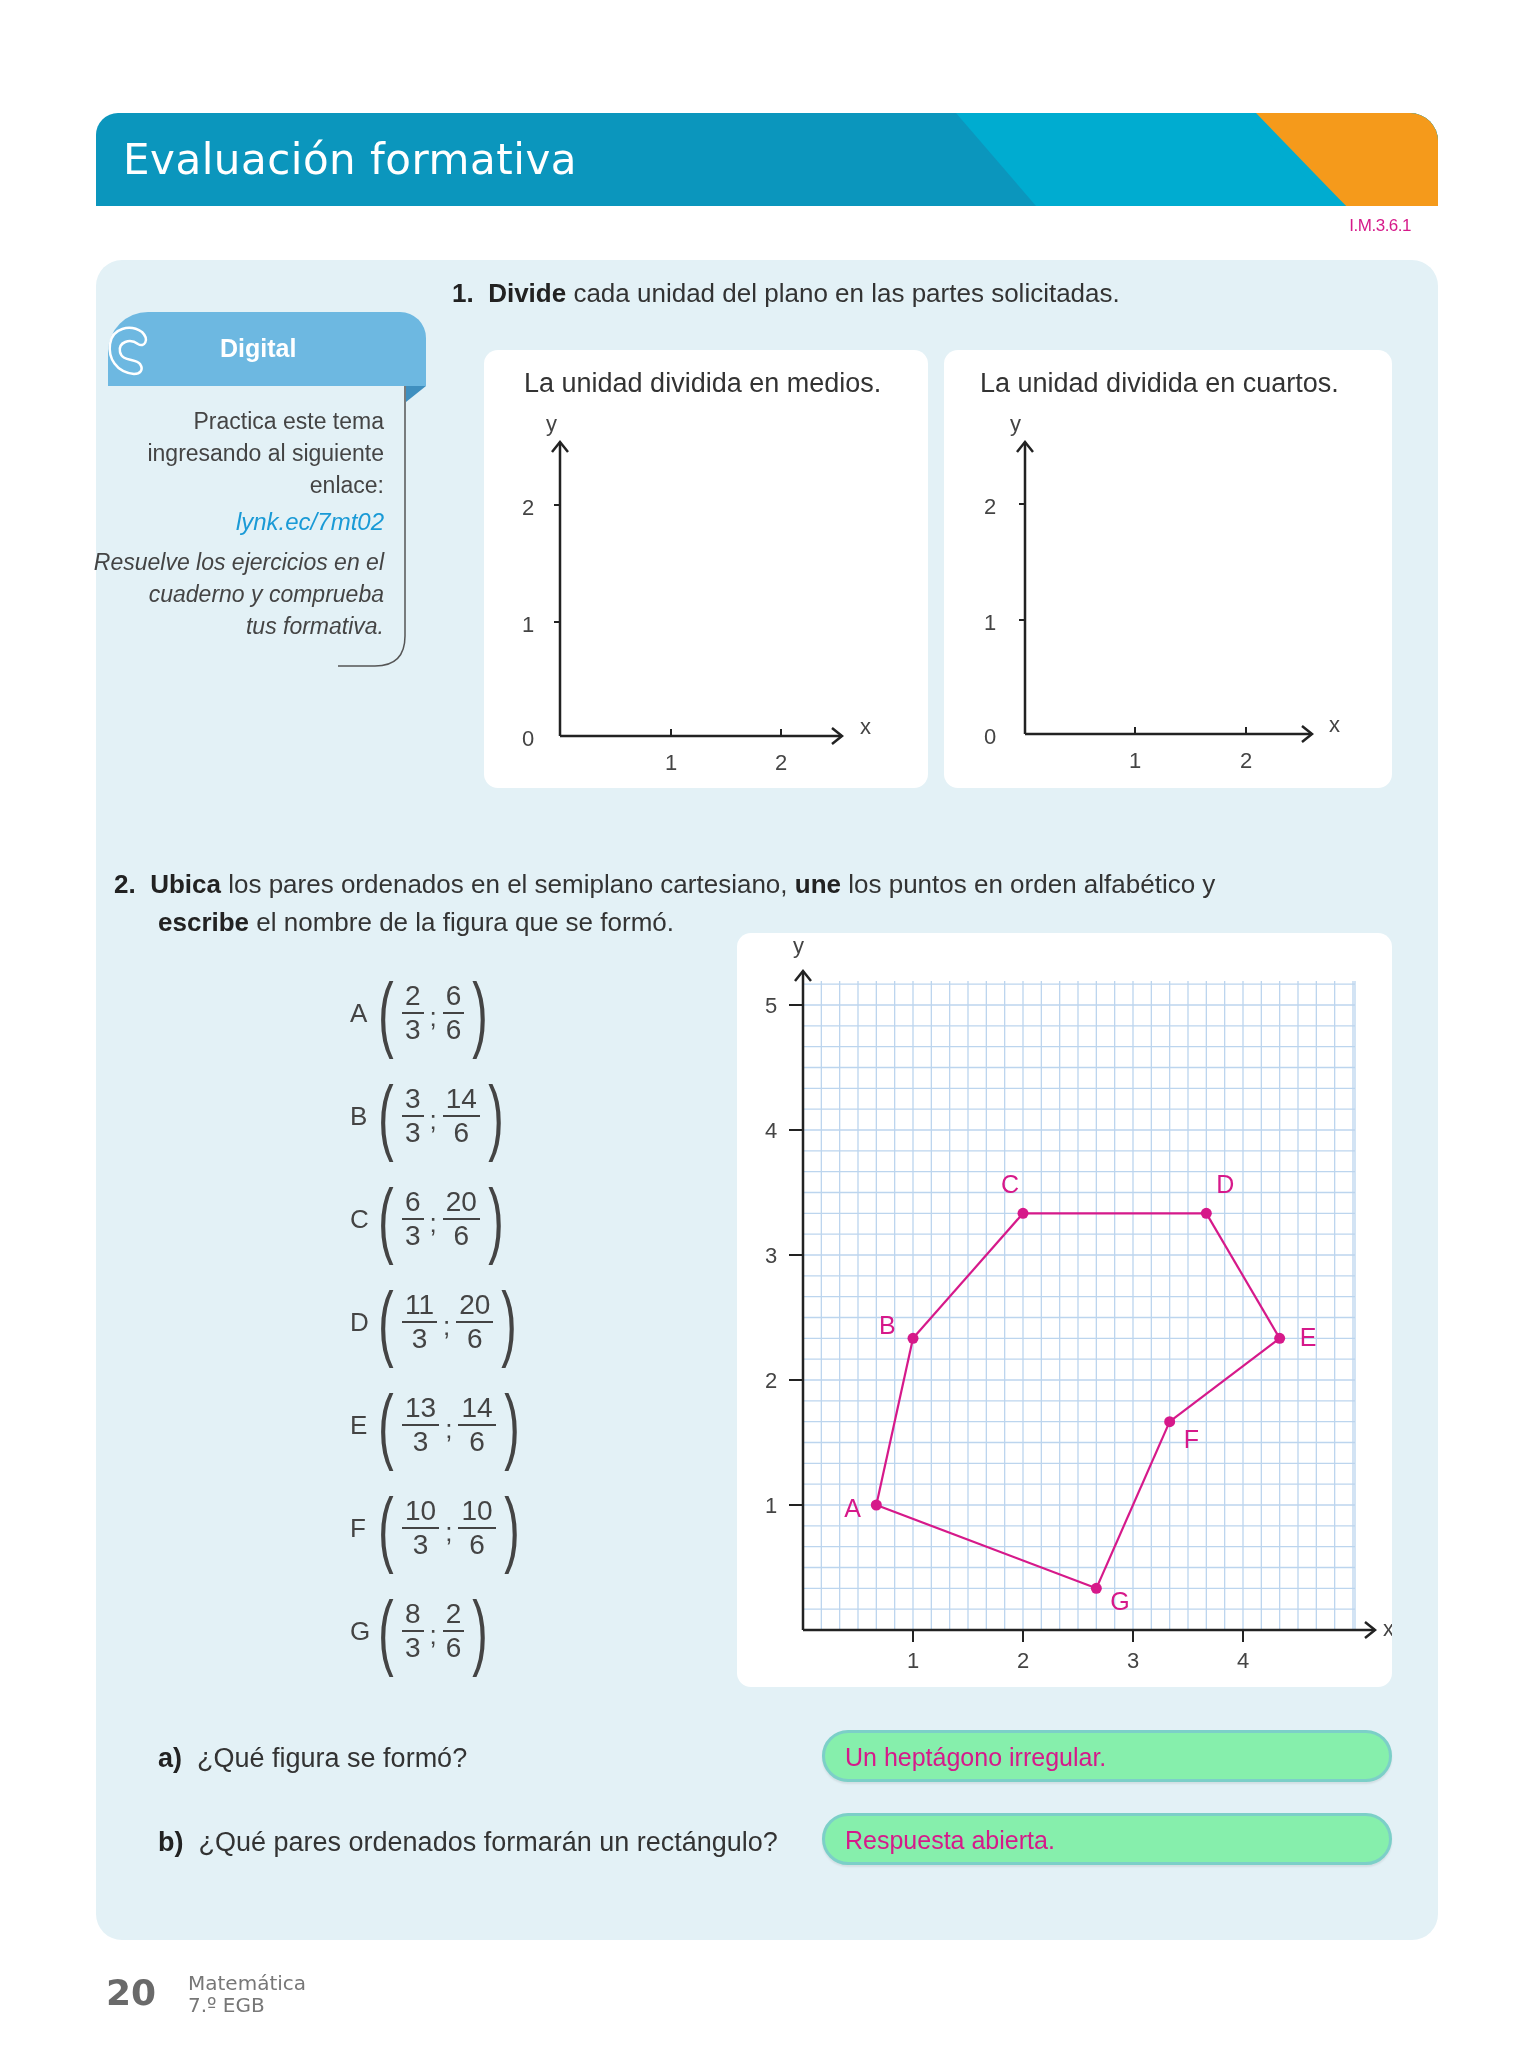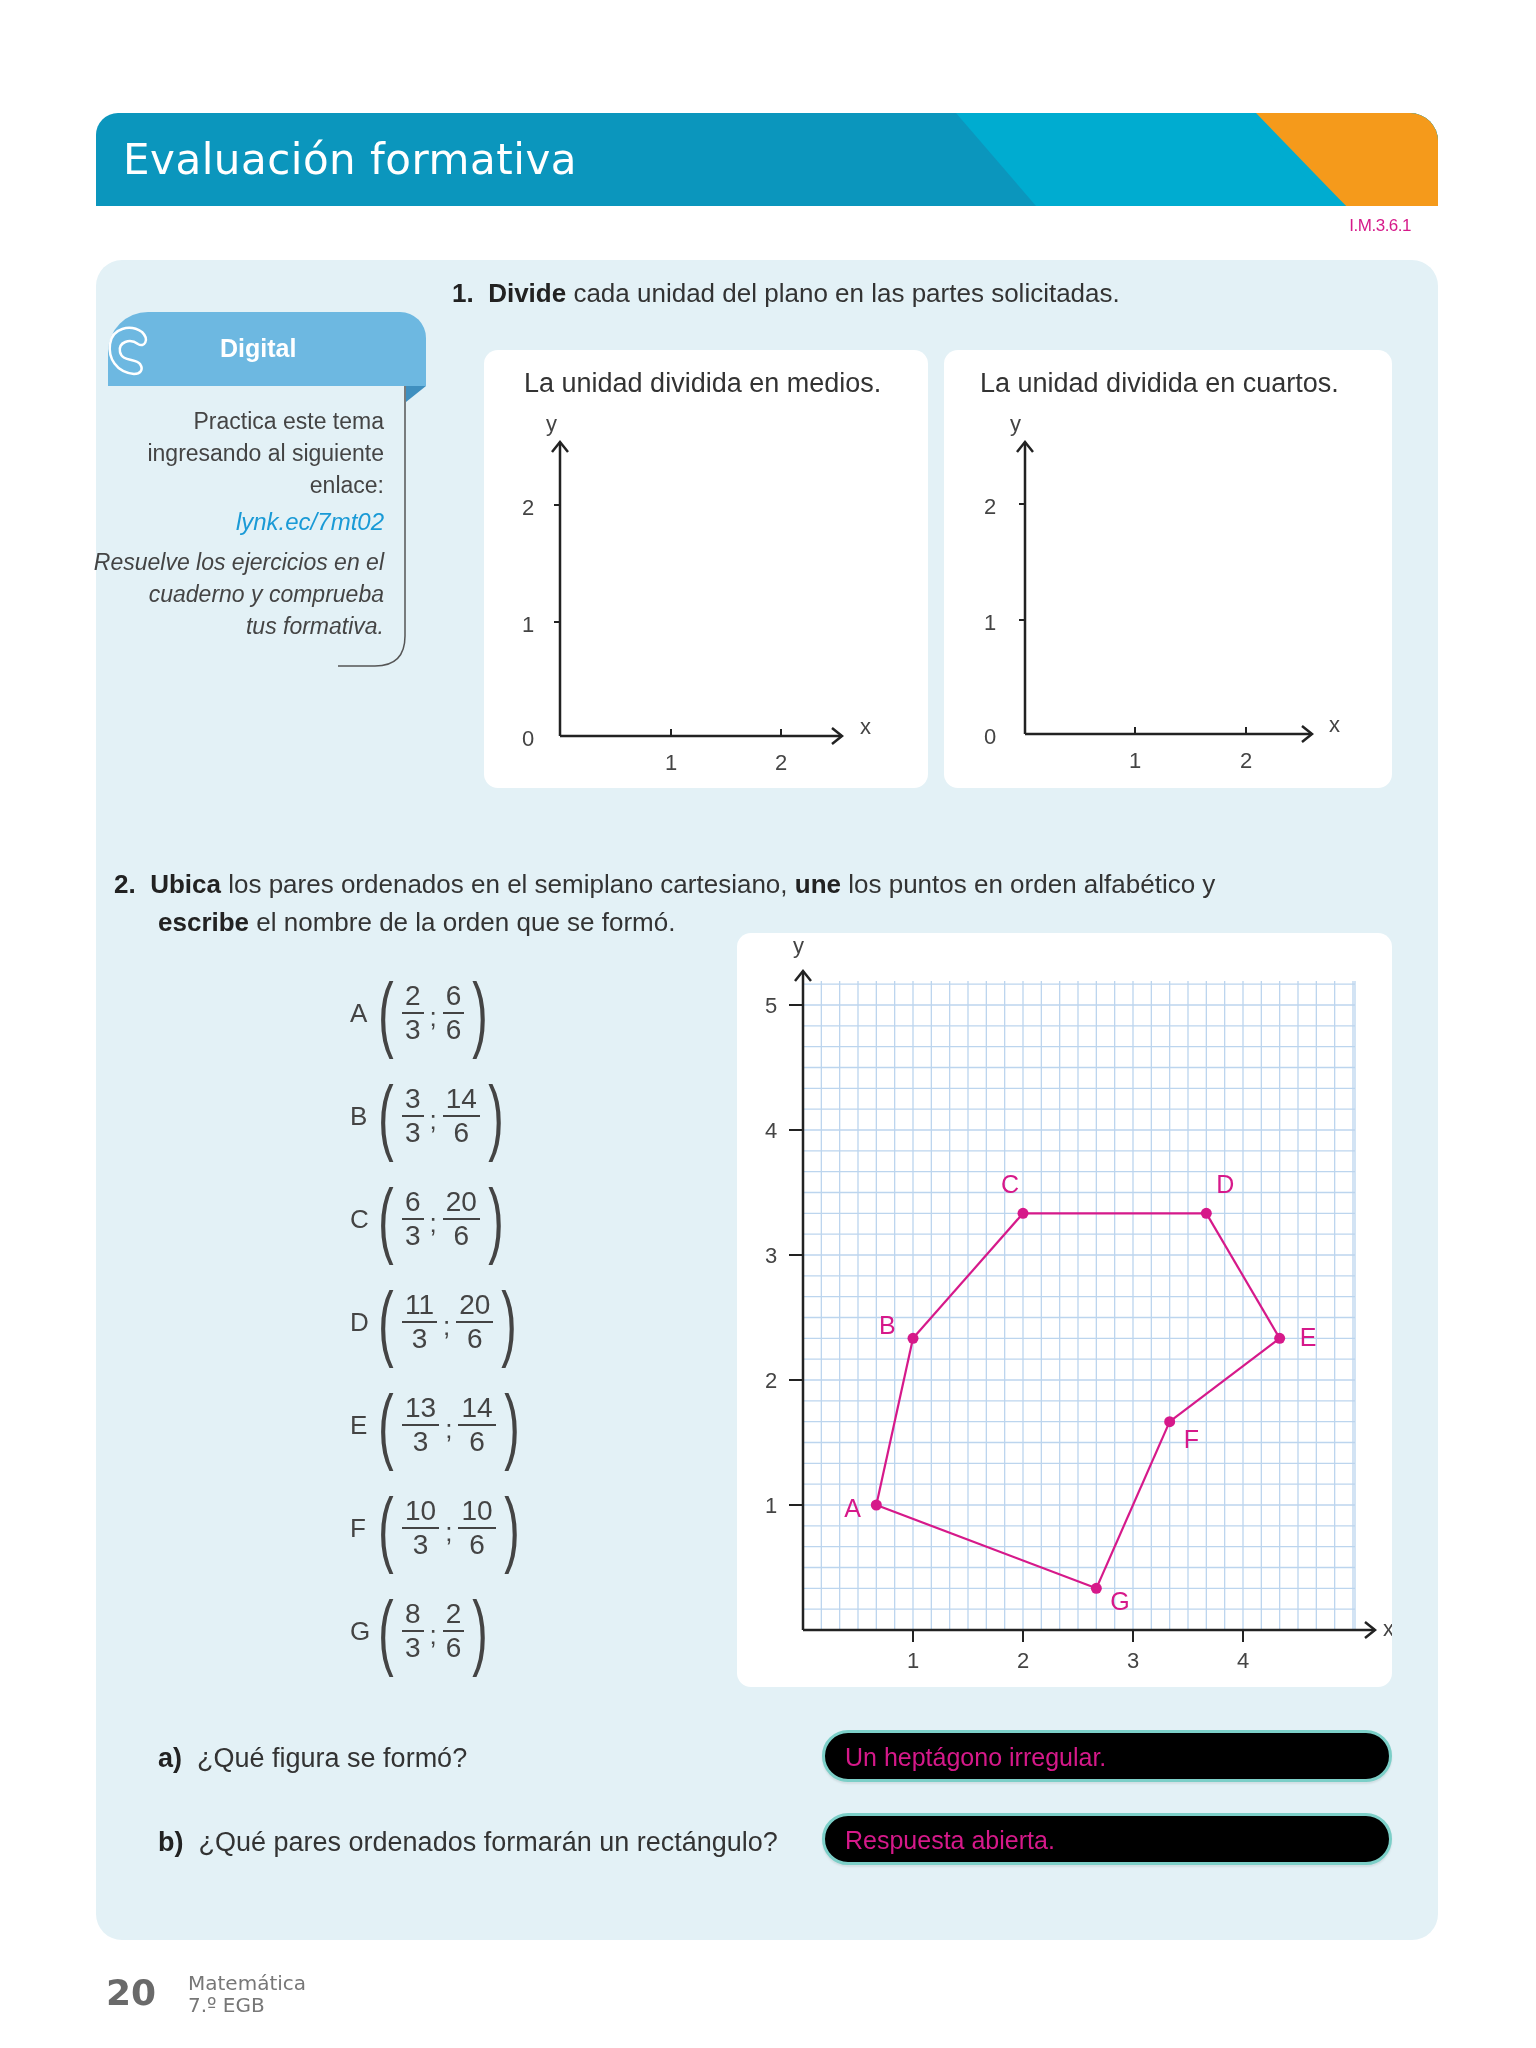--- a/index.html
+++ b/index.html
@@ -132,7 +132,7 @@
 <div id="q2" class="abs">
   <span class="bold">2.</span>&nbsp;
   <span class="bold">Ubica</span><span> los pares ordenados en el semiplano cartesiano, </span><span class="bold">une</span><span> los puntos en orden alfabético y</span><br>
-  <span style="padding-left:44px;" class="bold">escribe</span><span> el nombre de la orden que se formó.</span>
+  <span style="padding-left:44px;" class="bold">escribe</span><span> el nombre de la figura que se formó.</span>
 </div>
 
 <div id="pairs" class="abs">

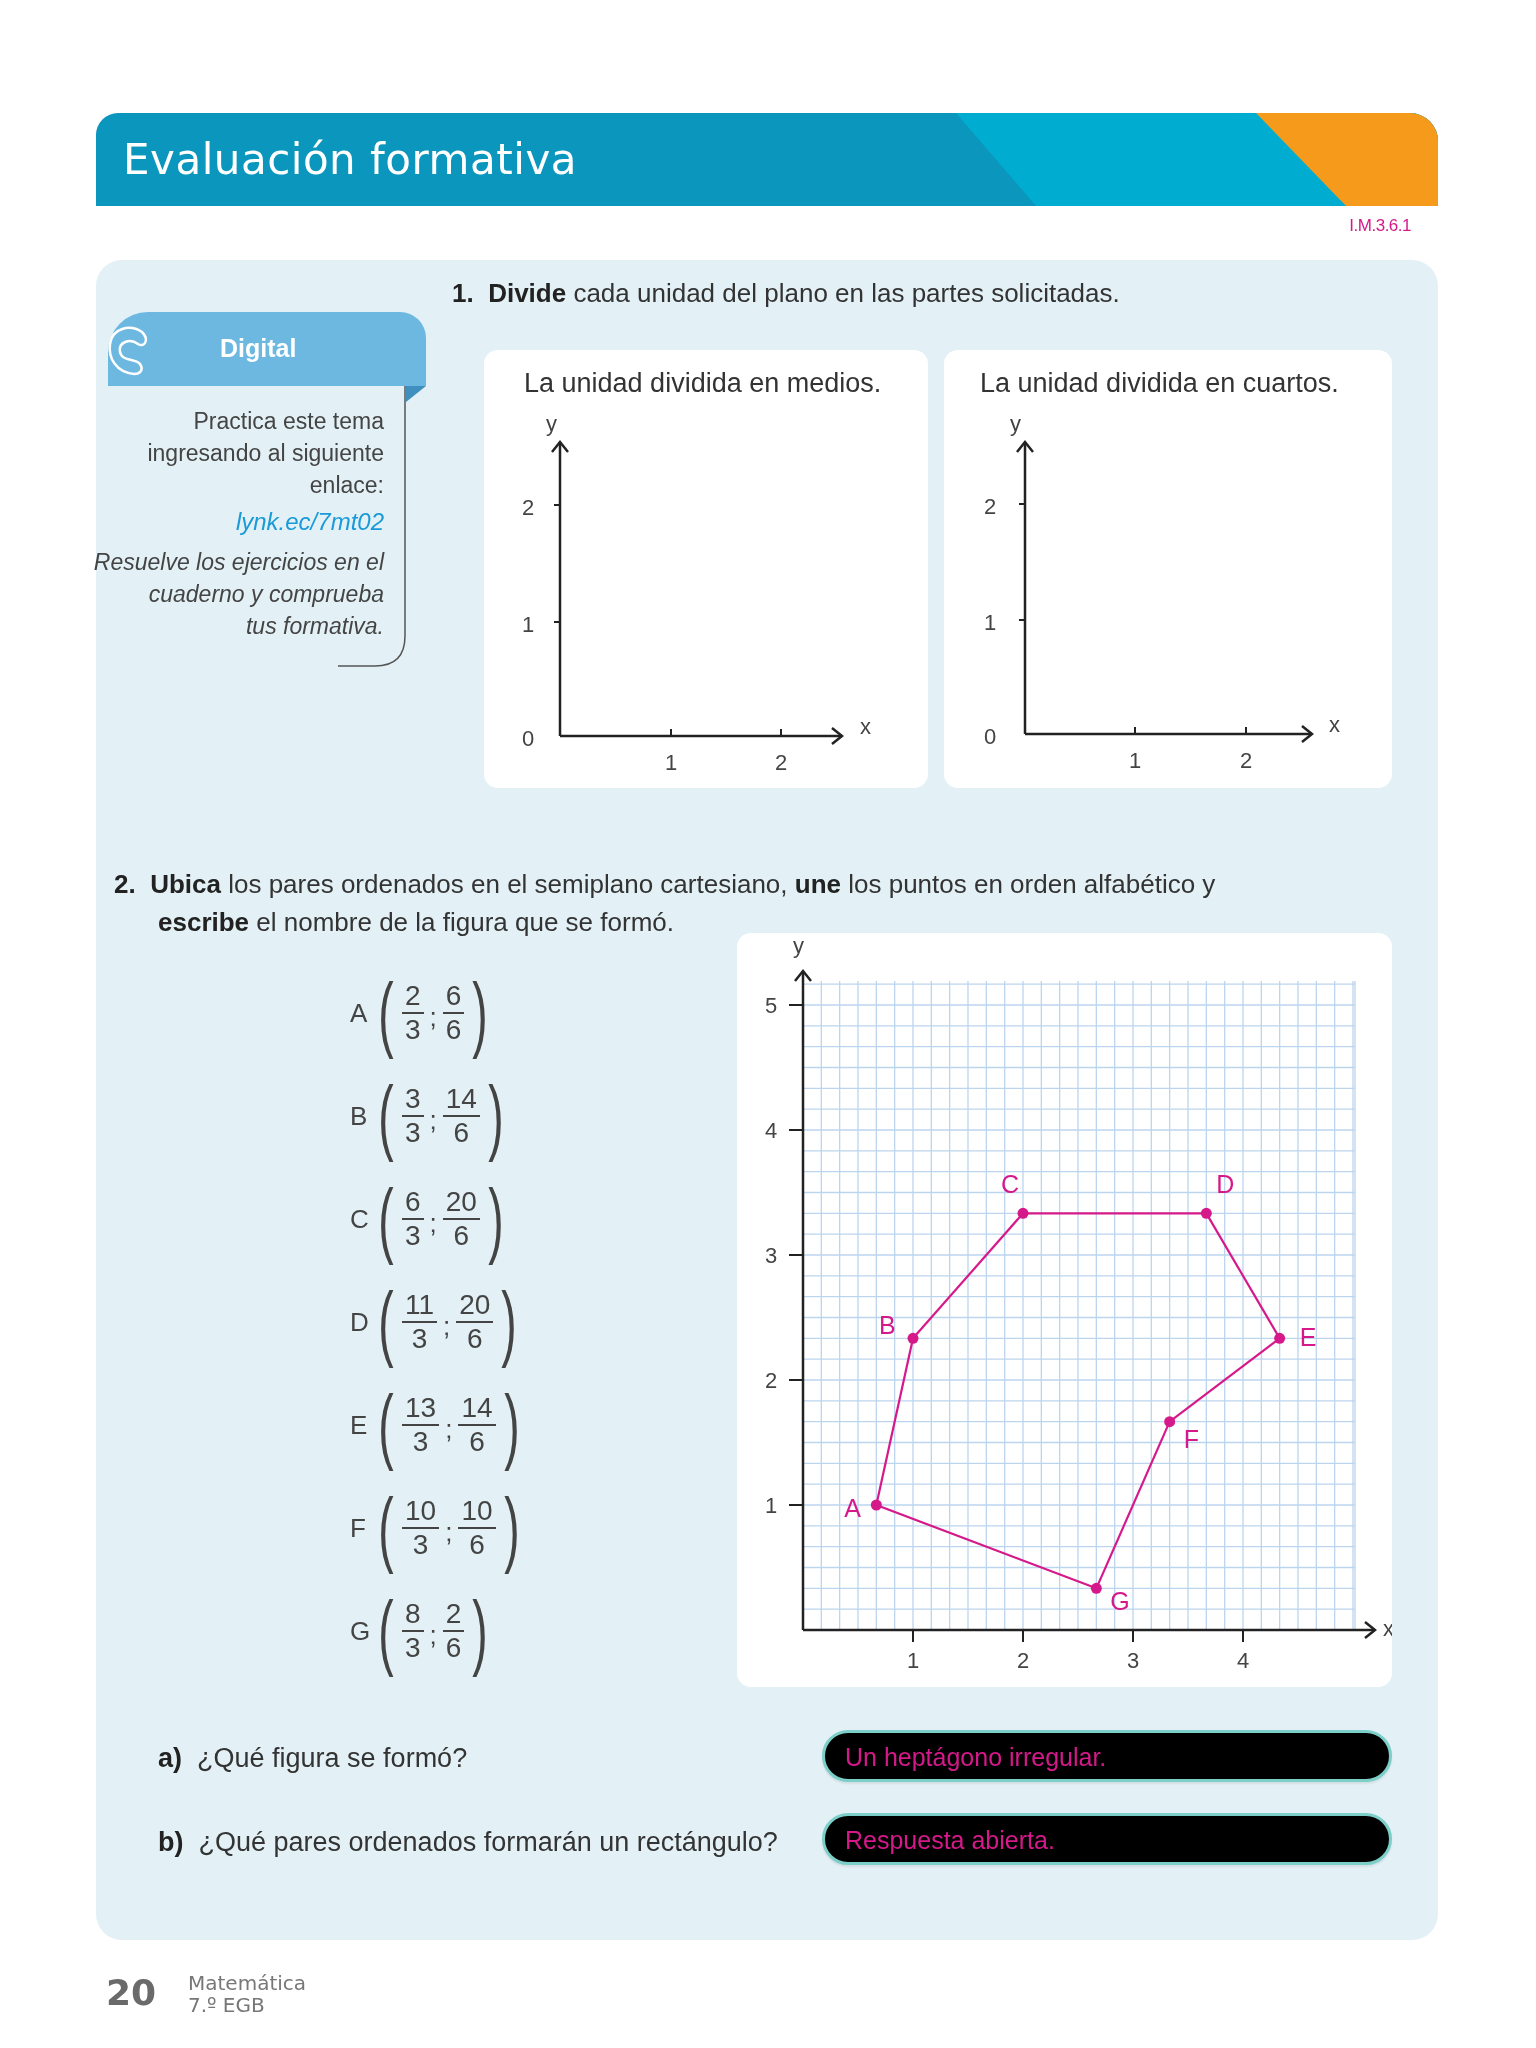--- a/index.html
+++ b/index.html
@@ -39,7 +39,7 @@
   #card3{left:737px;top:933px;width:655px;height:754px;}
   
   .qa{font-size:27px;color:#333;font-family:"Liberation Sans",sans-serif;}
-  .answer-box{background:#000000;border:3px solid #7ccfc8;border-radius:26px;height:52px;box-sizing:border-box;box-shadow:0 2px 2px rgba(0,0,0,0.08);}
+  .answer-box{background:#86efac;border:3px solid #7ccfc8;border-radius:26px;height:52px;box-sizing:border-box;box-shadow:0 2px 2px rgba(0,0,0,0.08);}
   .answer-text{position:absolute;left:20px;top:10px;font-size:25px;color:#d6198a;font-family:"Liberation Sans",sans-serif;}
   
   #page-num{left:106px;top:1972px;font-size:36px;font-weight:bold;color:#6a6a6a;font-family:"DejaVu Sans",sans-serif;}

